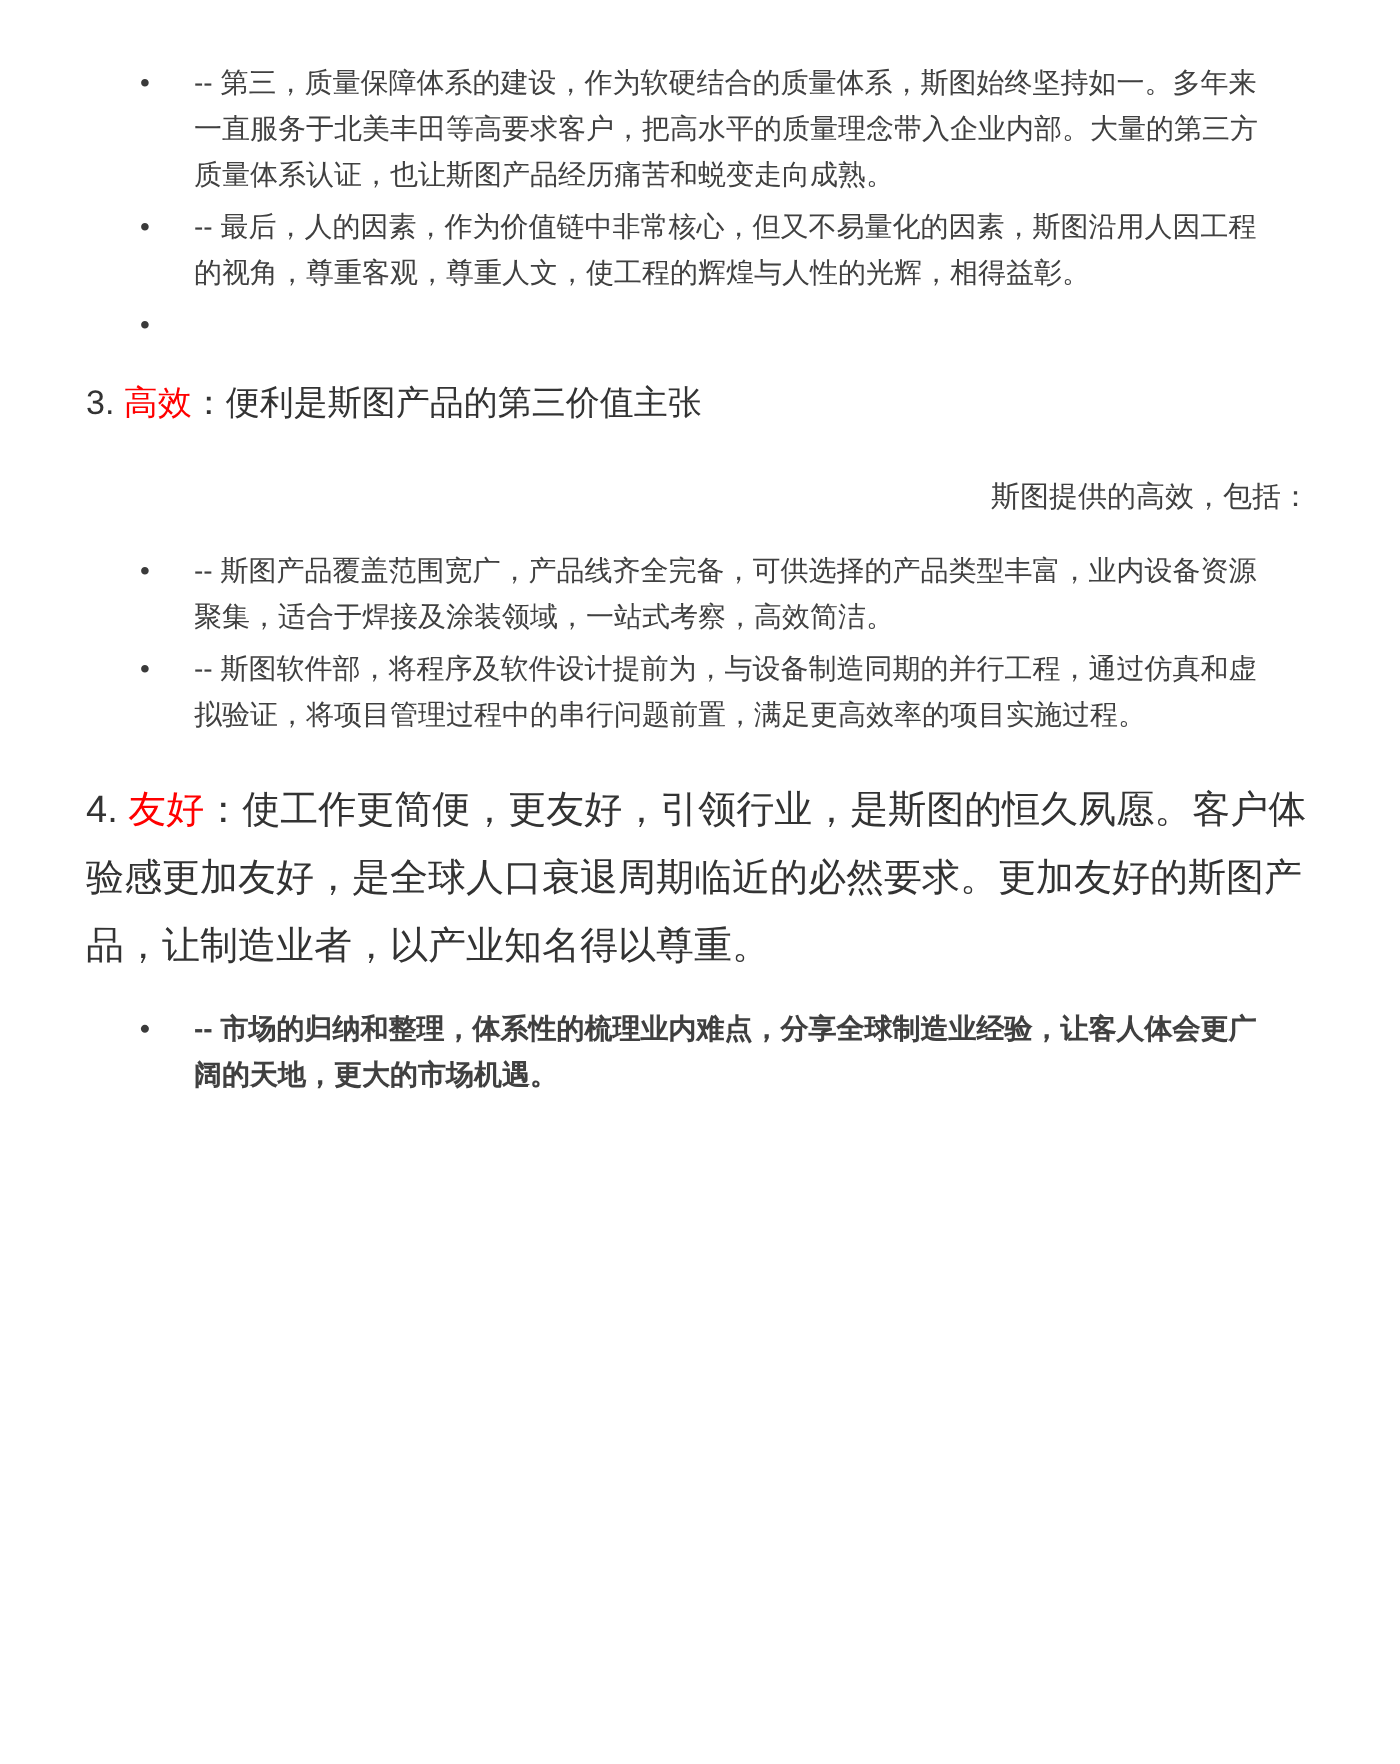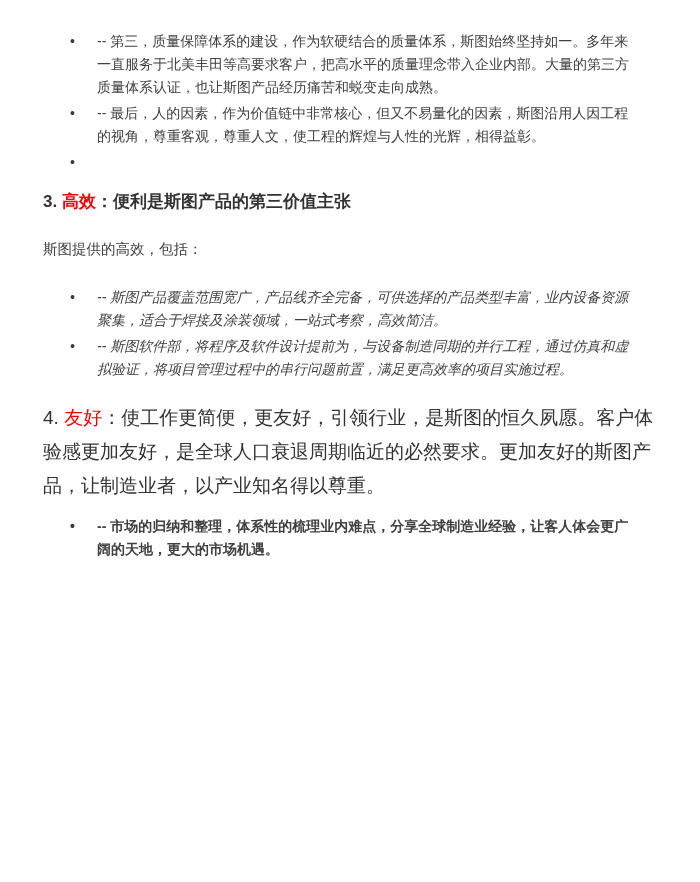--- a/index.html
+++ b/index.html
@@ -47,7 +47,7 @@
   h3.sec {
     font-size: 17px;
     line-height: 24px;
-    font-weight: 700;
+    font-weight: 400;
     color: #333333;
     margin: 16px 0 22px 0;
   }

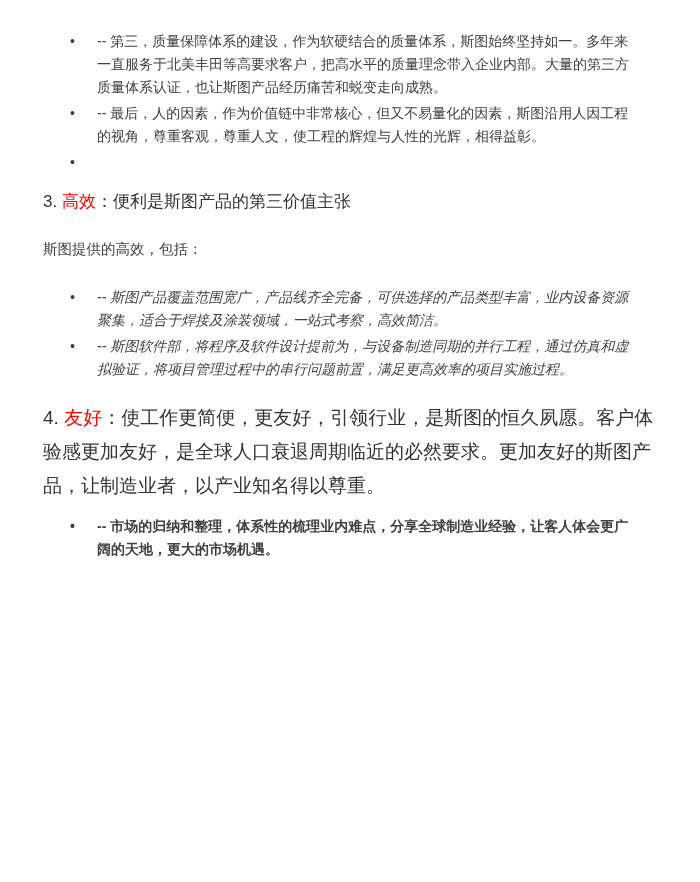--- a/index.html
+++ b/index.html
@@ -68,7 +68,8 @@
     color: #404040;
   }
   p.para.lead-in {
-    margin-bottom: 24px;
+    margin-bottom: 12px;
+    text-align: right;
   }
   .list2 li {
     margin-bottom: 2px;

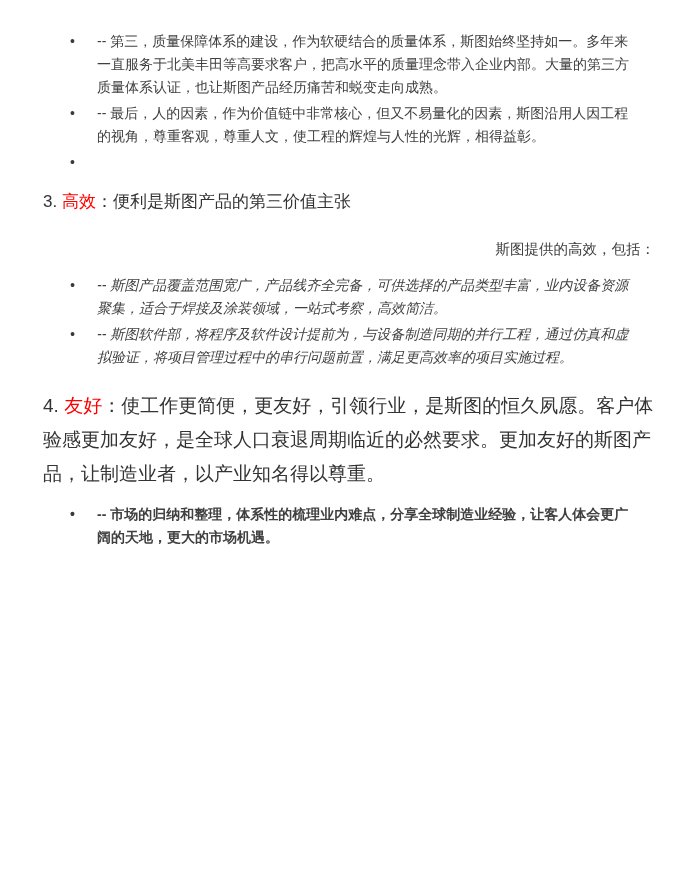--- a/index.html
+++ b/index.html
@@ -73,7 +73,6 @@
   }
   .list2 li {
     margin-bottom: 2px;
-    font-style: italic;
   }
   .list3 {
     margin-top: 12px !important;

